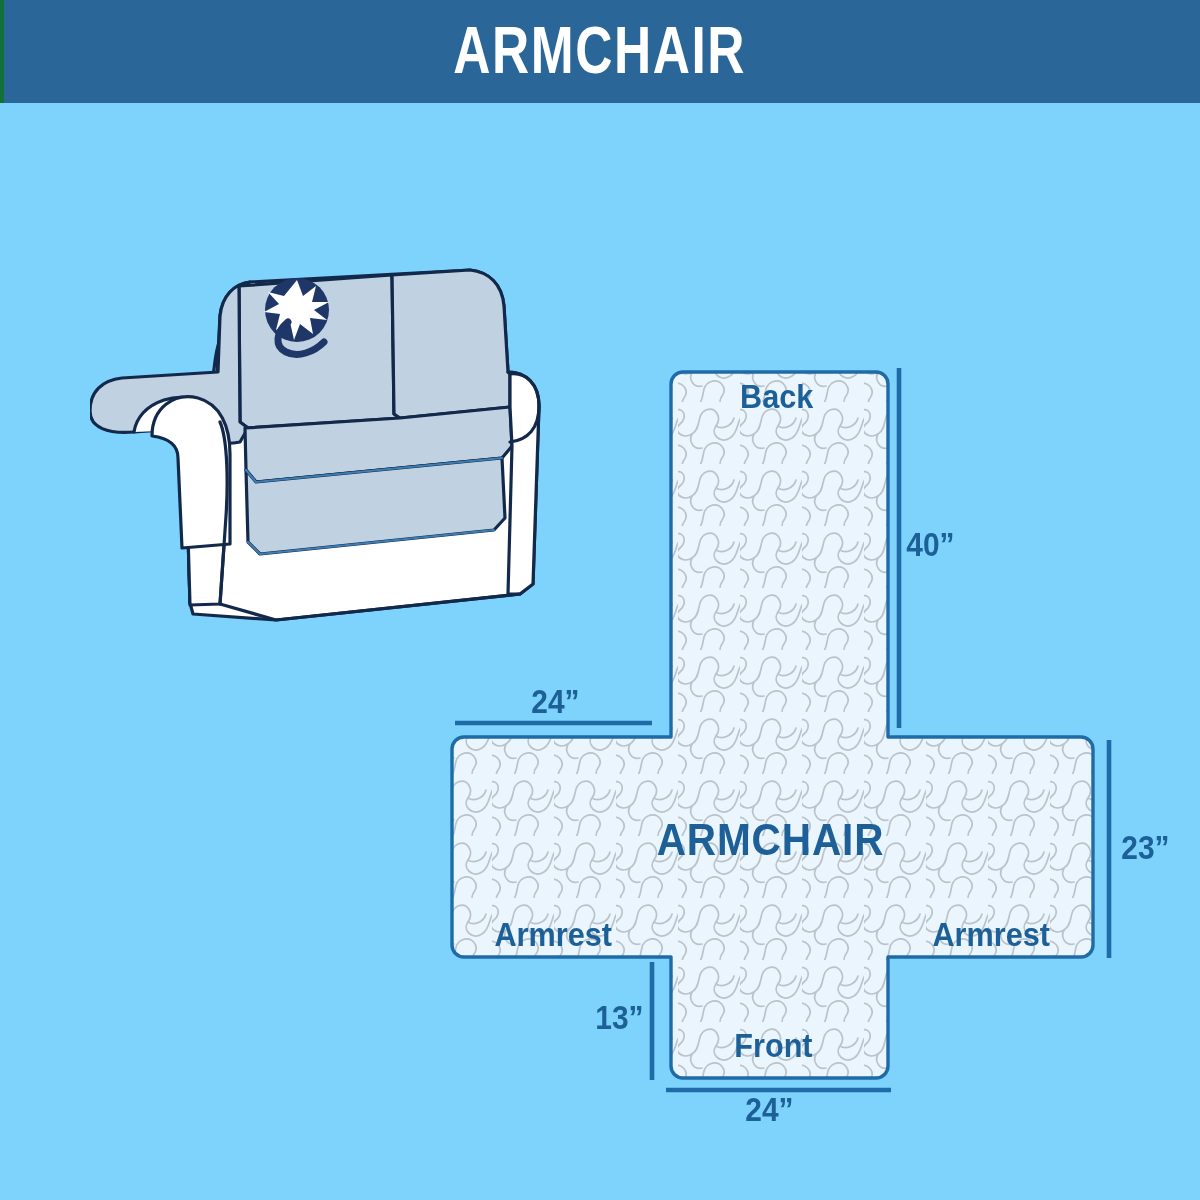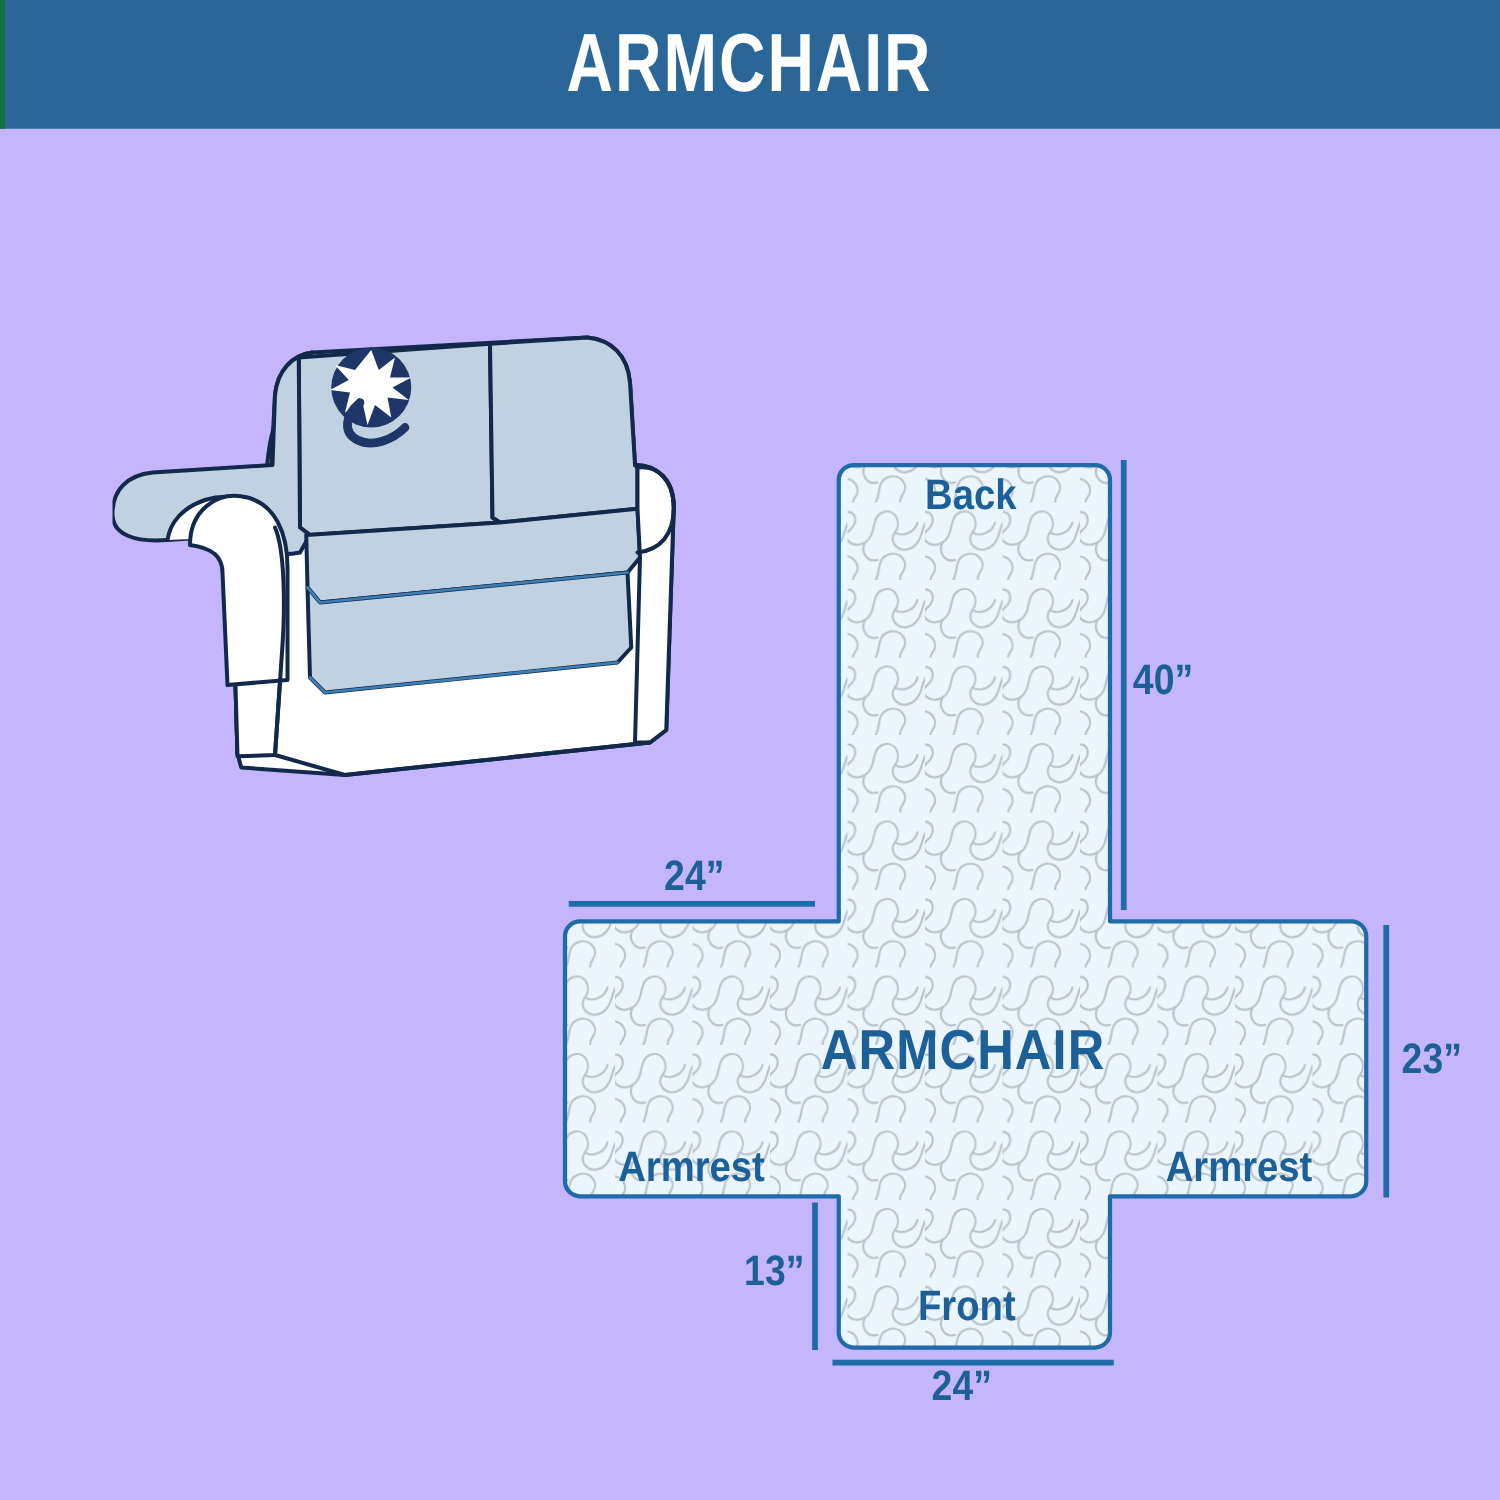--- a/index.html
+++ b/index.html
@@ -10,7 +10,7 @@
     overflow:hidden;
     position:relative;
   }
-  #page{position:absolute;inset:0;width:1200px;height:1200px;background:#c4b5fd;text-align:right;}
+  #page{position:absolute;inset:0;width:1200px;height:1200px;background:#7dd3fc;text-align:right;}
 
   
   .header{

